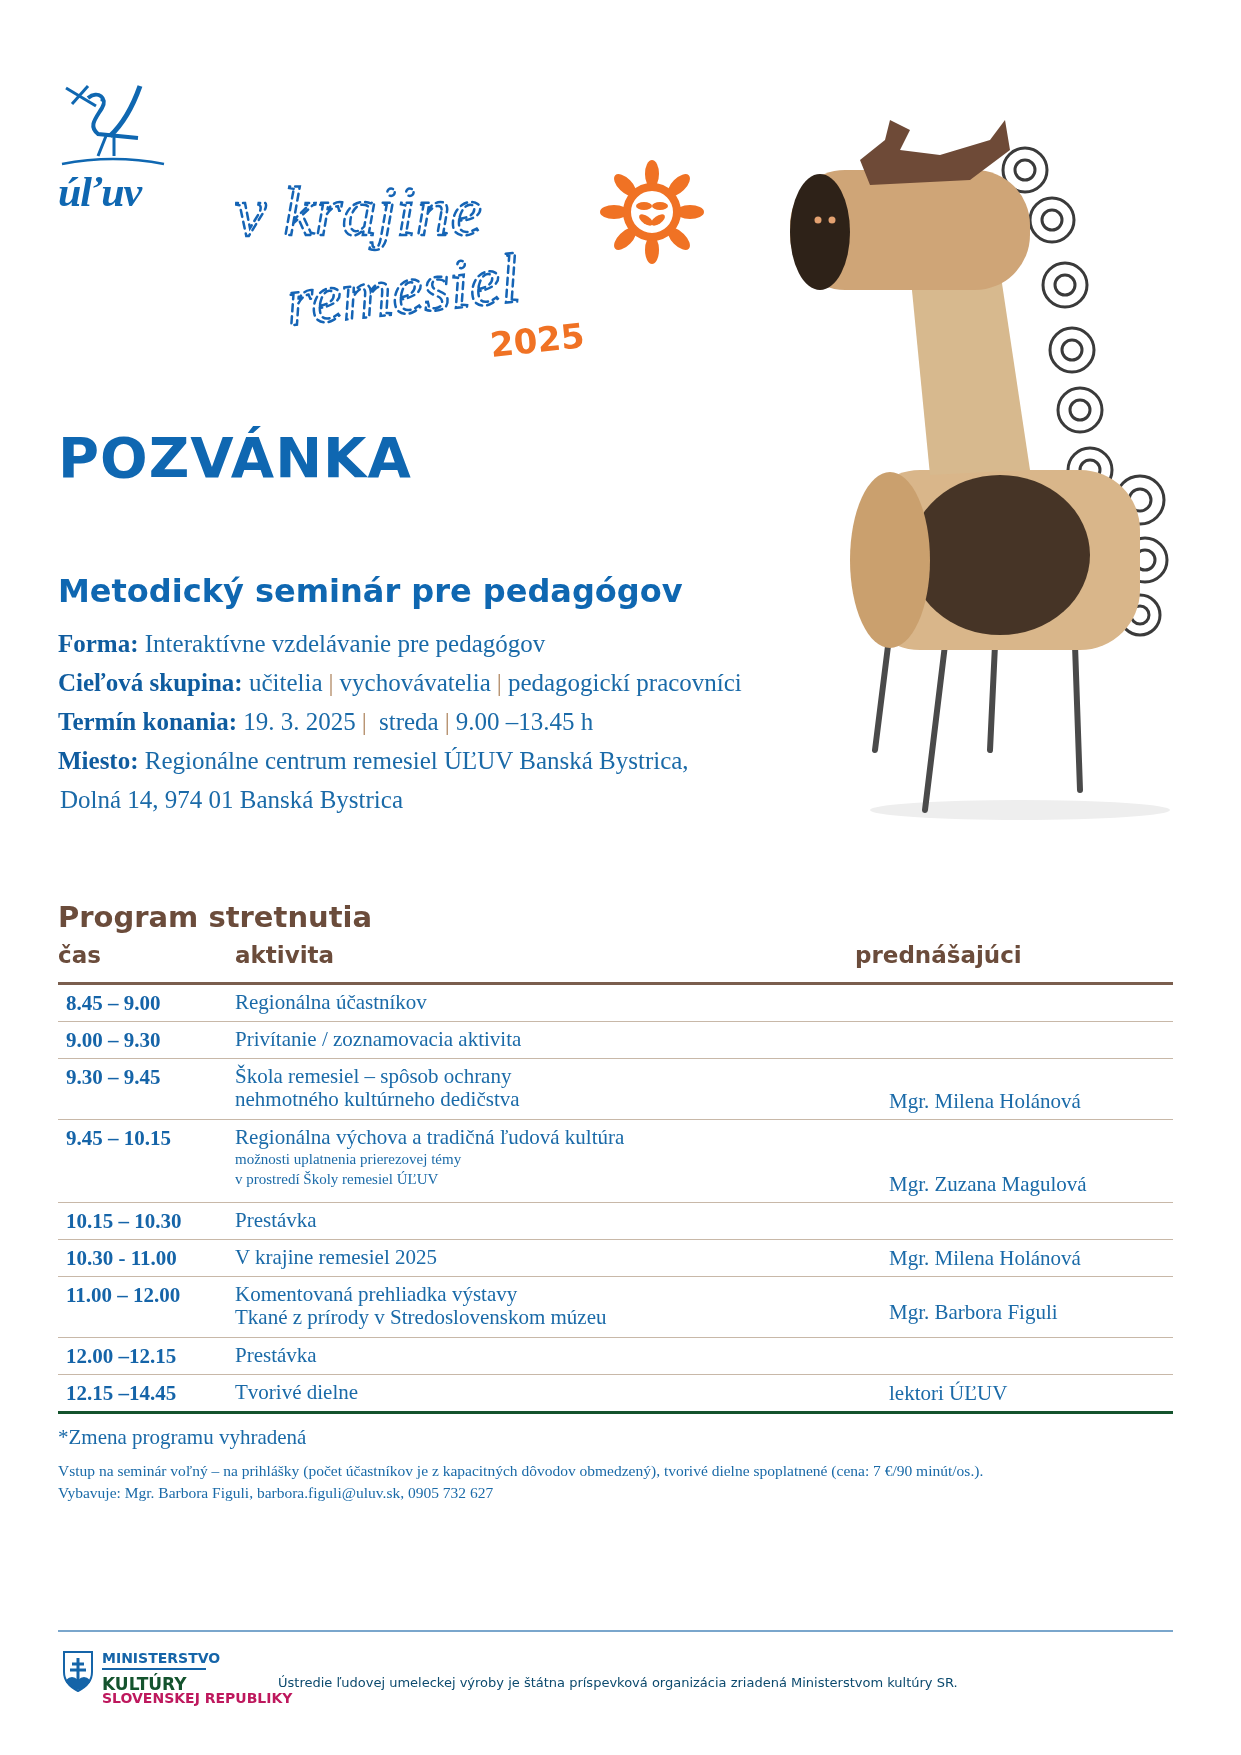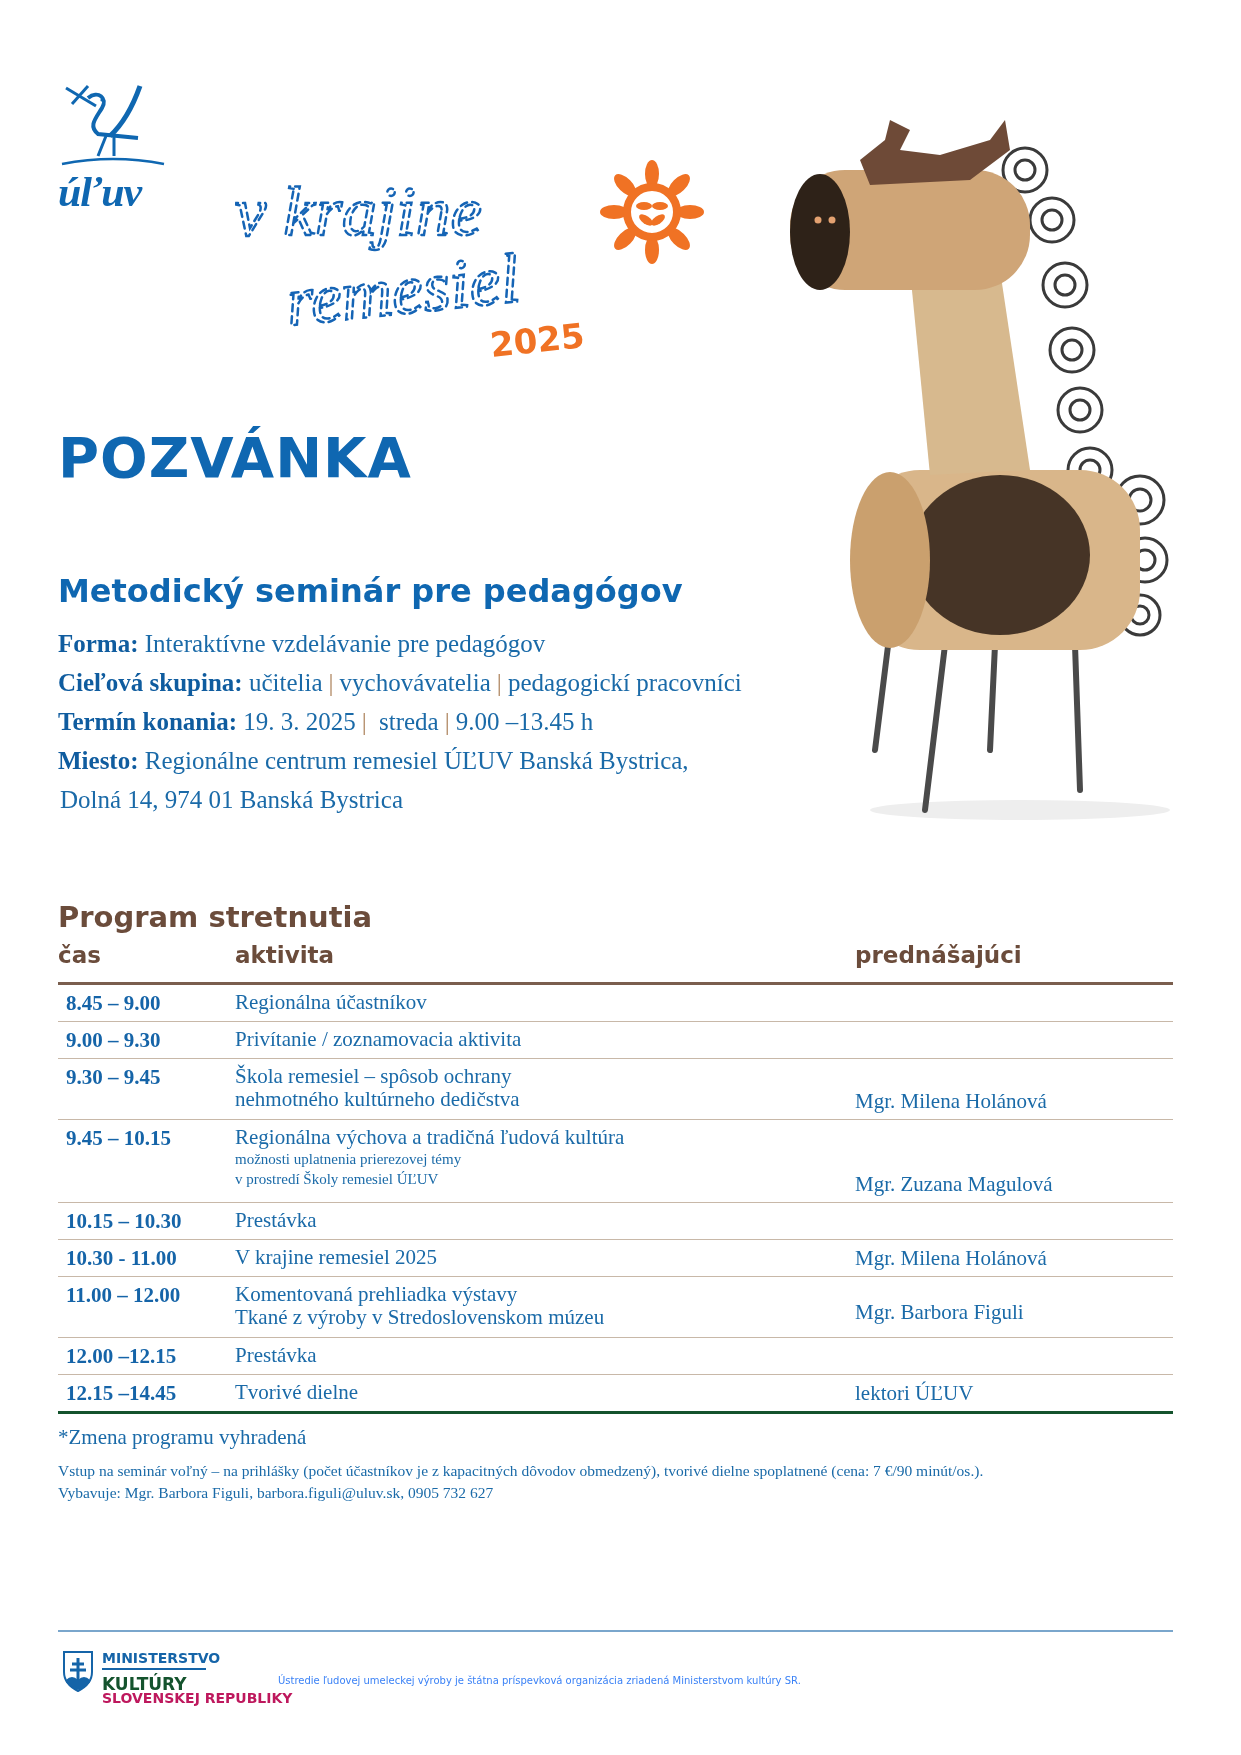--- a/index.html
+++ b/index.html
@@ -39,7 +39,7 @@
   .cell-time { position: absolute; left: 8px; top: 6px; font-weight: bold; color: #1564a8; font-size: 21px; }
   .cell-act { position: absolute; left: 177px; top: 6px; line-height: 23px; }
   .cell-act .small { font-size: 15px; line-height: 20px; display: block; }
-  .cell-spk { position: absolute; left: 797px; bottom: 5px; margin-top: 39px; }
+  .cell-spk { position: absolute; left: 831px; bottom: 5px; margin-top: 39px; }
 
   #note { left: 58px; top: 1425px; font-size: 21px; color: #1a6aa8; }
   #fine1 { left: 58px; top: 1462px; font-size: 15.5px; color: #1a6aa8; }

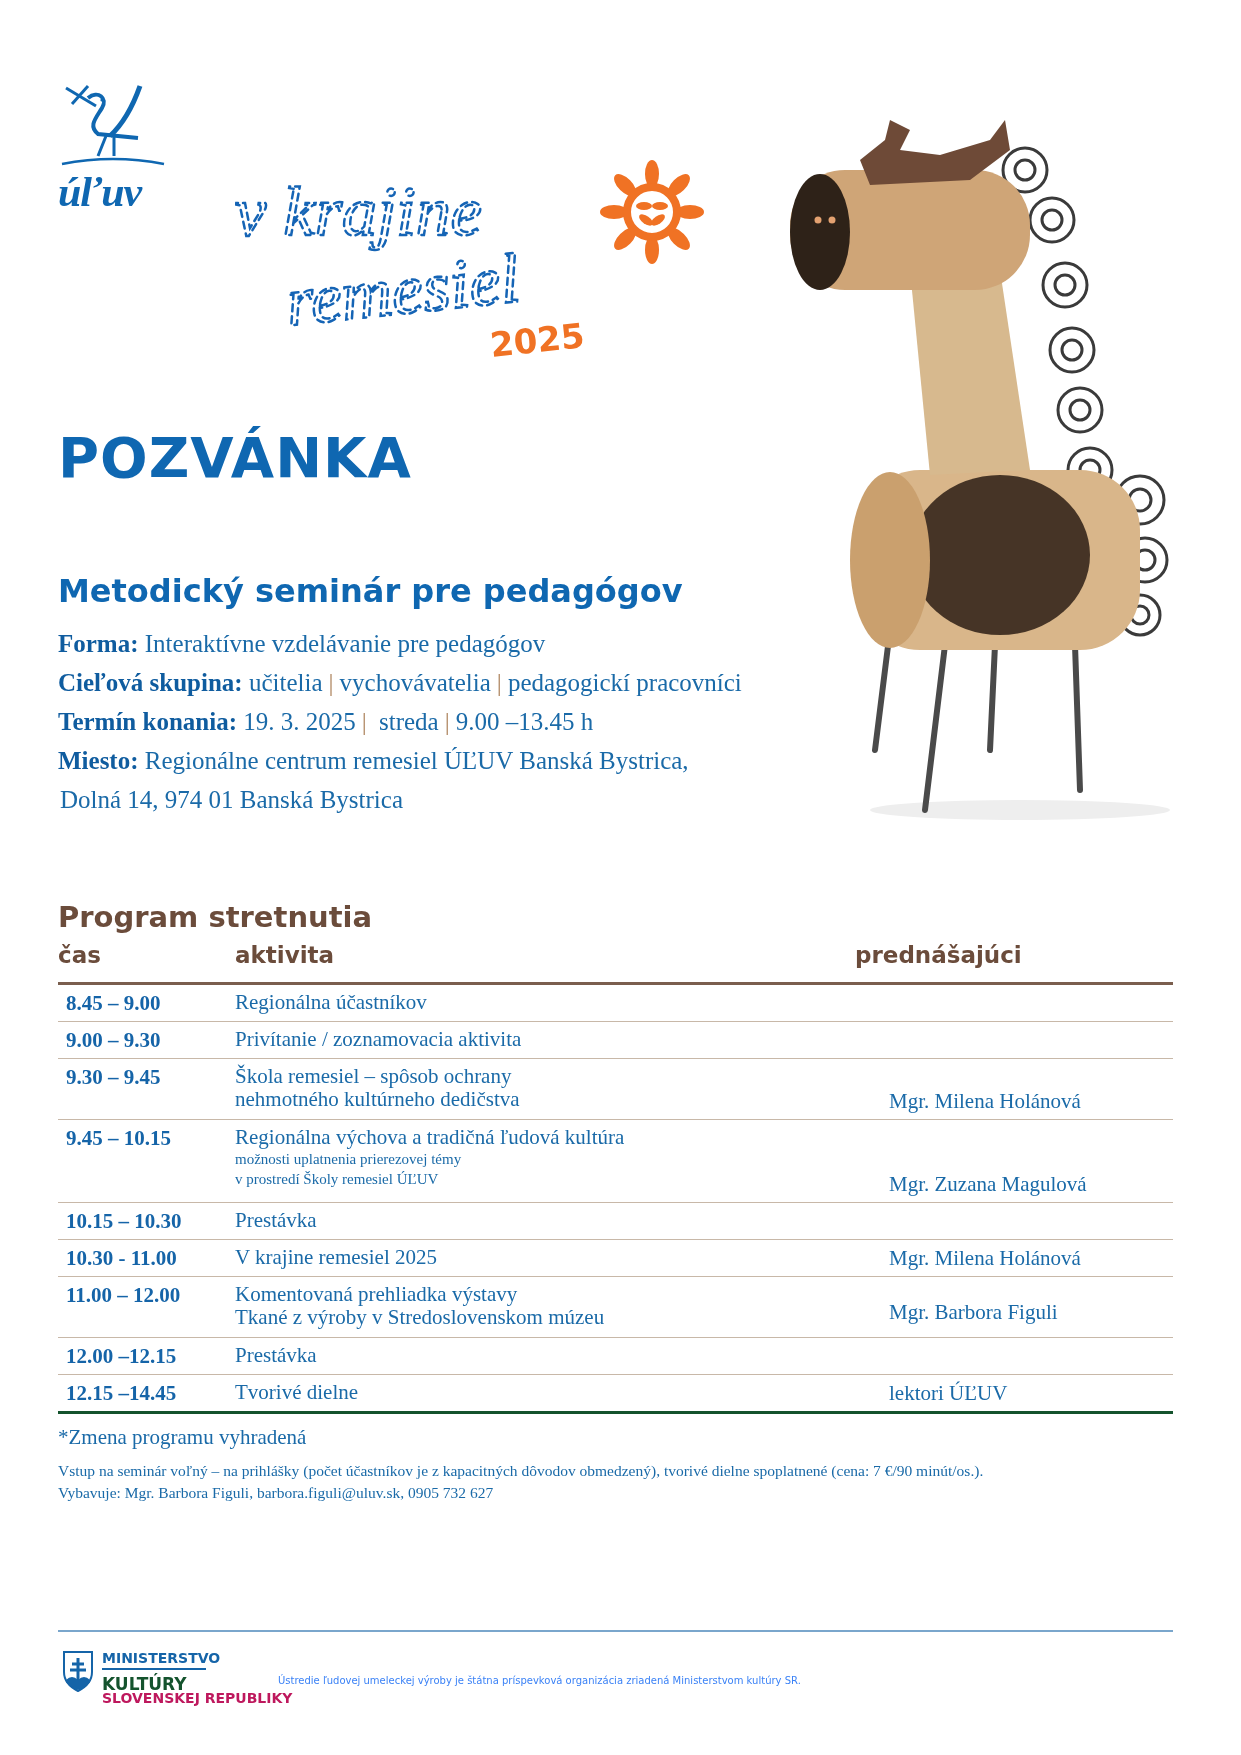--- a/index.html
+++ b/index.html
@@ -213,7 +213,7 @@
     <span class="cell-time">11.00 – 12.00</span>
     <span class="cell-act">
       <span style="display:block">Komentovaná prehliadka výstavy</span>
-      <span style="display:block">Tkané z výroby v Stredoslovenskom múzeu</span>
+      <span style="display:block">Tkané z prírody v Stredoslovenskom múzeu</span>
     </span>
     <span class="cell-spk" style="bottom:12px;">Mgr. Barbora Figuli</span>
   </div>

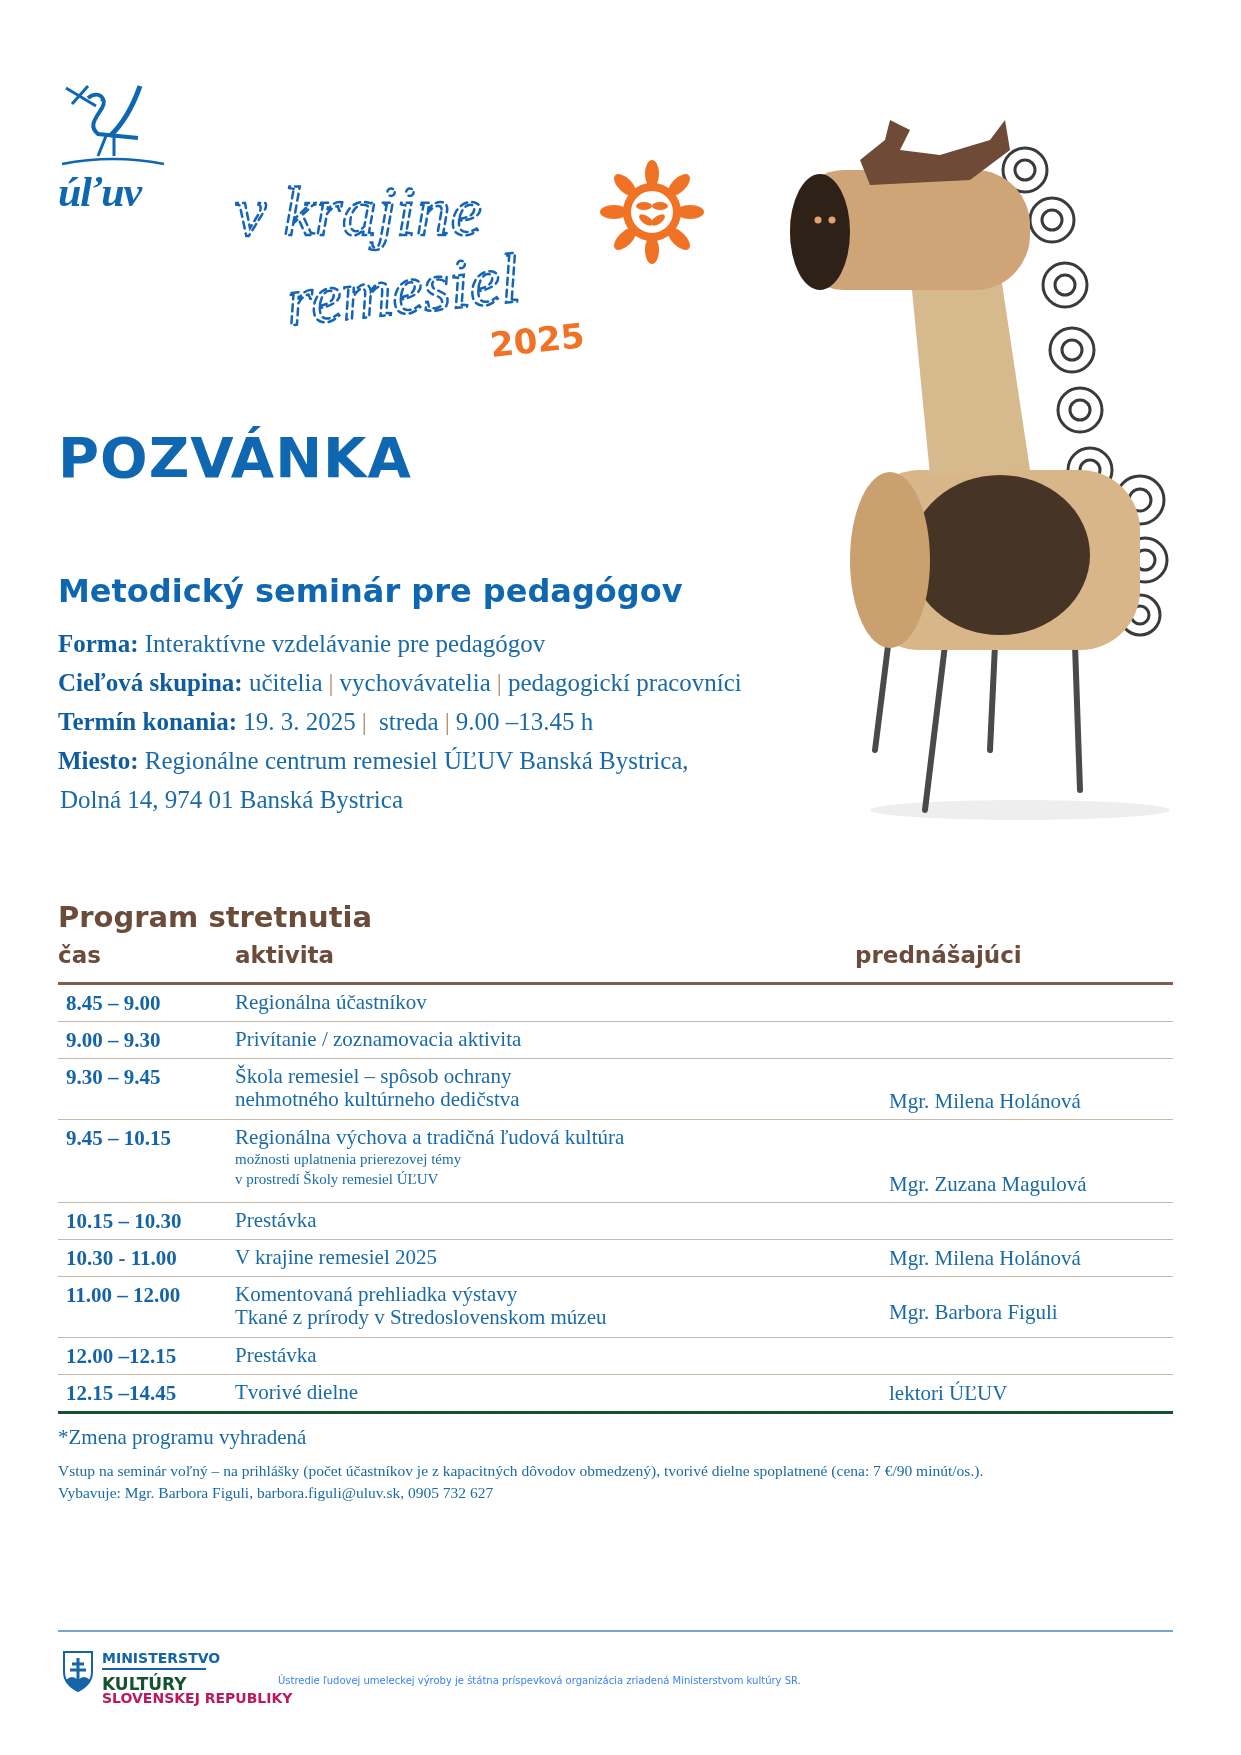--- a/index.html
+++ b/index.html
@@ -50,7 +50,7 @@
   #ministry-line2 { left: 102px; top: 1674px; font-size: 17px; font-weight: bold; color: #14532d; }
   #ministry-line3 { left: 102px; top: 1690px; font-size: 14px; font-weight: bold; color: #be185d; }
   #ministry-bar { left: 102px; top: 1668px; width: 104px; height: 2px; background: #1564a8; }
-  #footer-text { left: 278px; top: 1675px; font-size: 10px; color: #3b82f6; }
+  #footer-text { left: 278px; top: 1675px; font-size: 13px; color: #0c4a6e; }
 </style>
 </head>
 <body>

